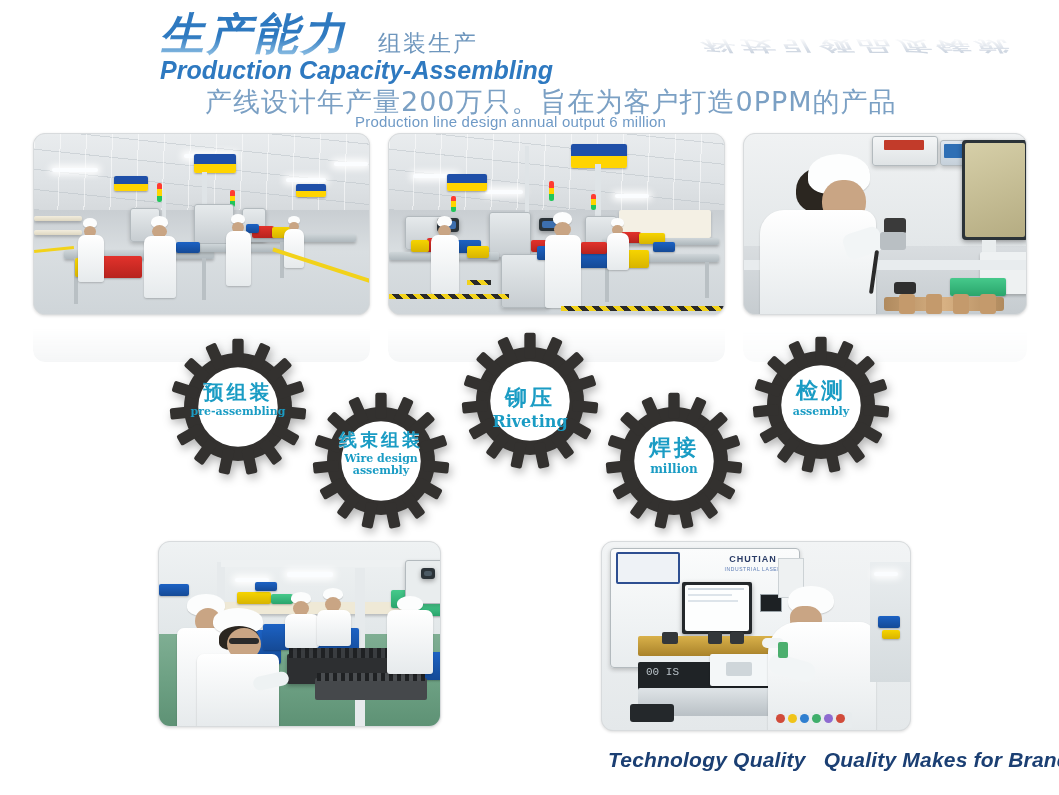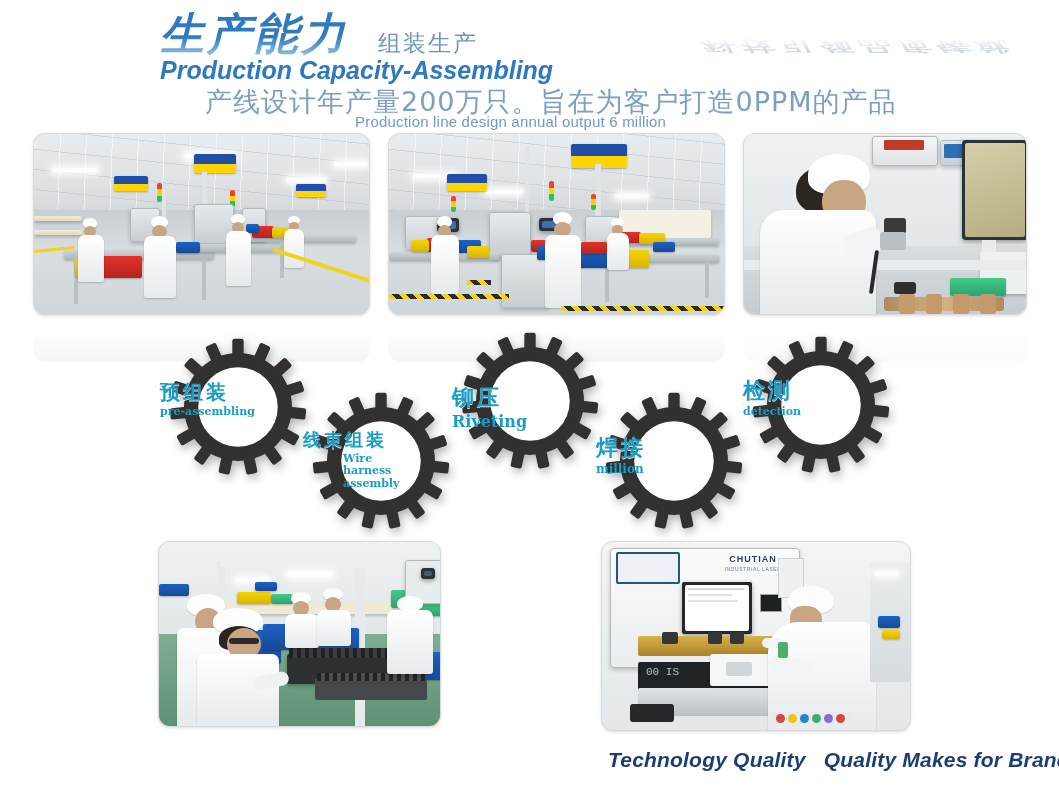--- a/index.html
+++ b/index.html
@@ -138,7 +138,7 @@
   .gear{ position:absolute; }
   .gear svg{ display:block; filter:drop-shadow(2px 4px 5px rgba(0,0,0,.30)); }
   .gear-label{
-    position:absolute; left:0; right:0; text-align:left;
+    position:absolute; left:0; right:0; text-align:center;
     color:#1a9cc4; pointer-events:none;
   }
   .g-cn{

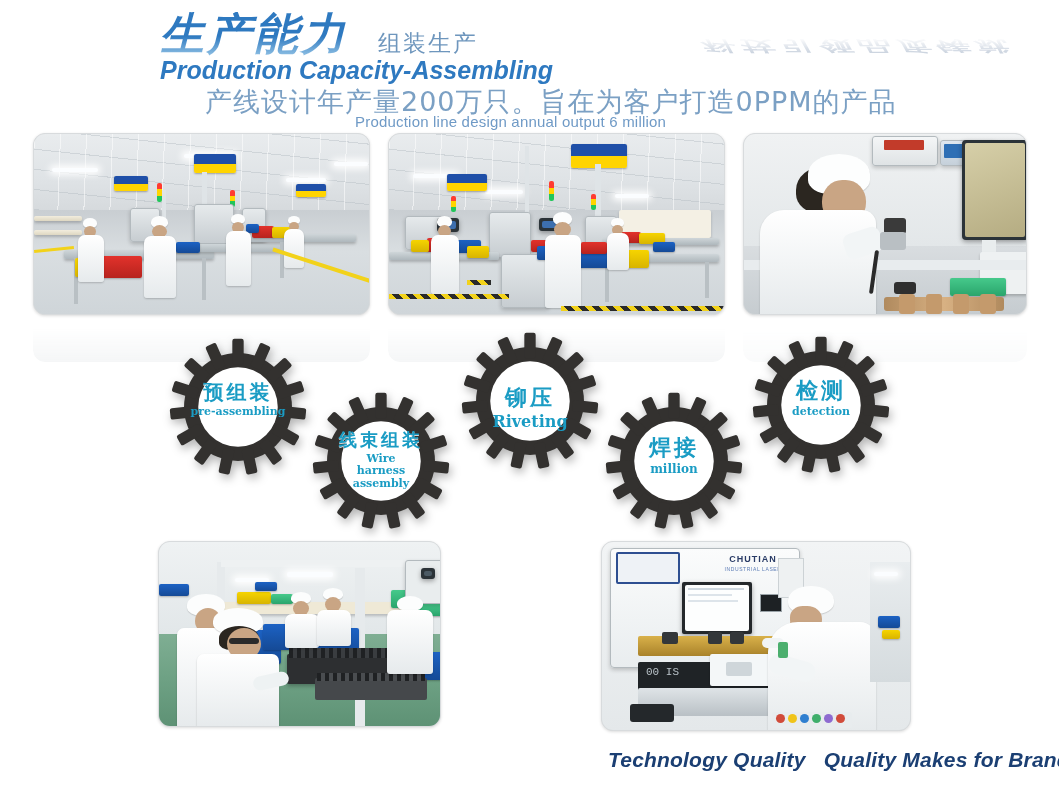--- a/index.html
+++ b/index.html
@@ -508,7 +508,7 @@
     </svg>
     <div class="gear-label" style="top:45px;">
       <div class="g-cn" style="font-size:22px;">检测</div>
-      <div class="g-en" style="font-size:11px;">detection</div>
+      <div class="g-en" style="font-size:11px;">assembly</div>
     </div>
   </div>
 

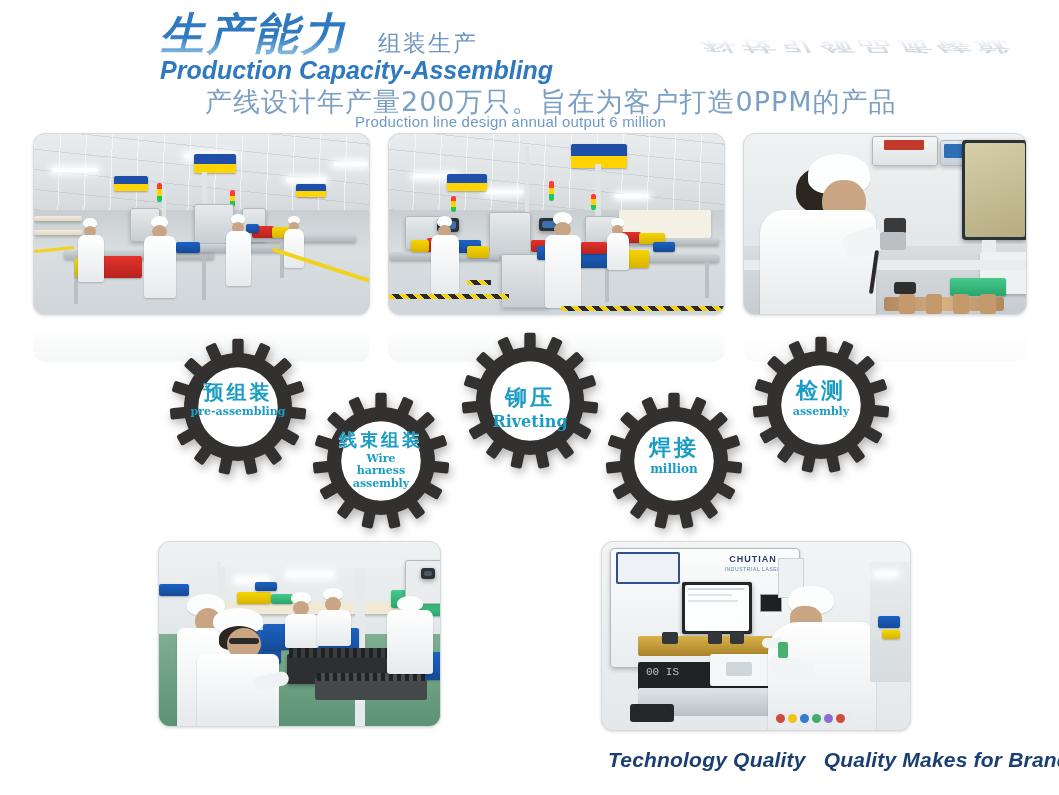--- a/index.html
+++ b/index.html
@@ -418,7 +418,7 @@
     </svg>
     <div class="gear-label" style="top:40px;">
       <div class="g-cn" style="font-size:18px;">线束组装</div>
-      <div class="g-en" style="font-size:11px; padding:0 40px;">Wire harness assembly</div>
+      <div class="g-en" style="font-size:11px; padding:0 40px;">Wire design assembly</div>
     </div>
   </div>
 

